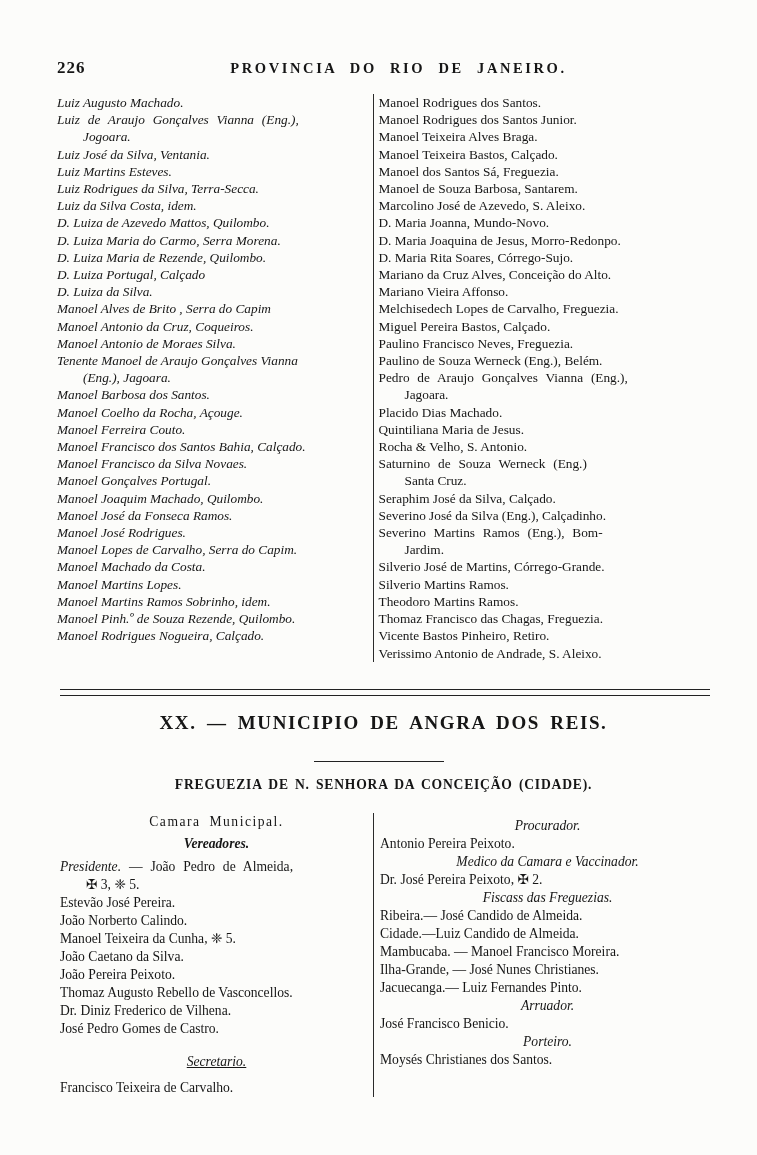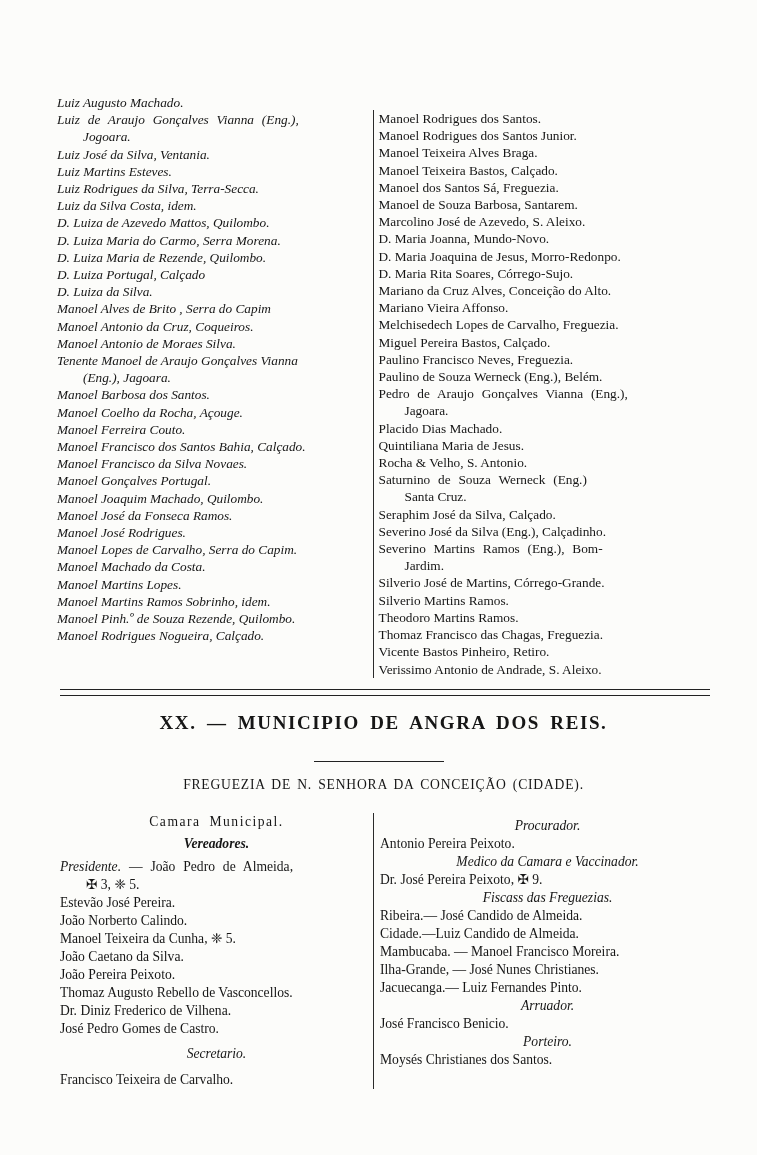--- a/index.html
+++ b/index.html
@@ -48,6 +48,10 @@
 
 <div class="page">
 
+  <div class="header">
+    <span class="pagenum">226</span>
+    <div class="htitle">PROVINCIA DO RIO DE JANEIRO.</div>
+  </div>
 
   <div class="upper">
     <div class="ucol leftcol">

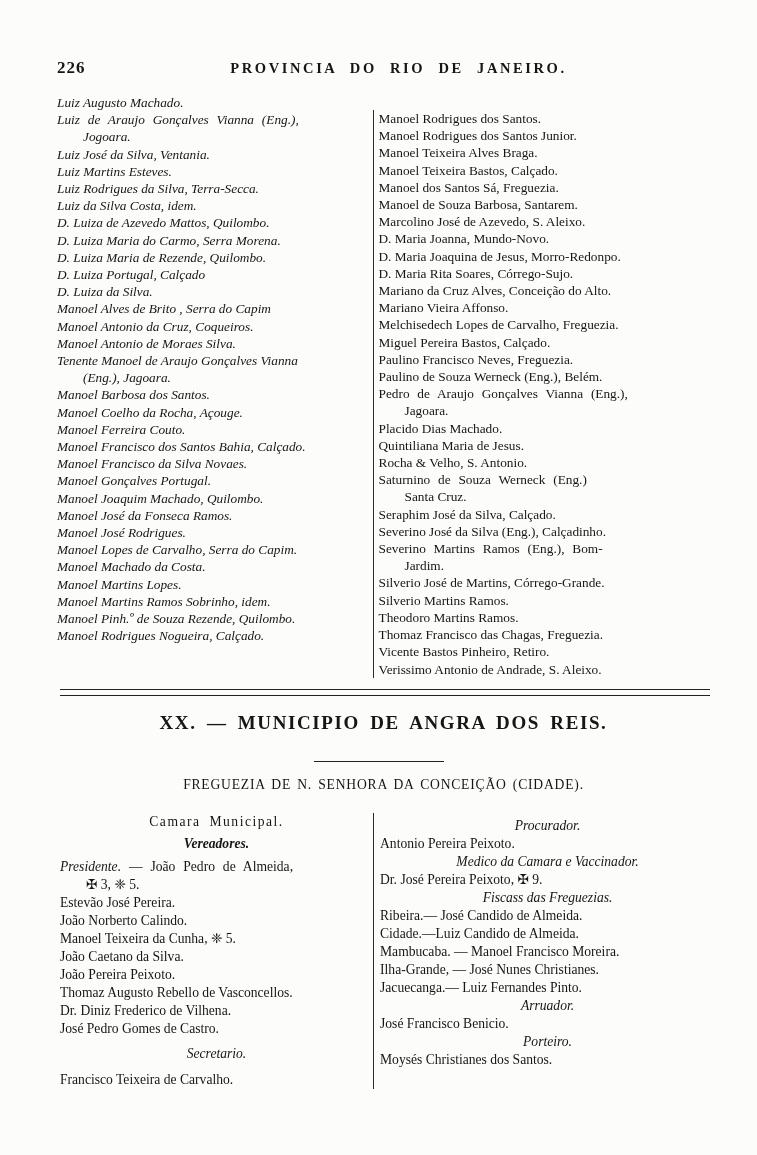--- a/index.html
+++ b/index.html
@@ -17,7 +17,7 @@
   .upper { position:absolute; top:94px; left:57px; width:656px; display:flex; }
   .ucol  { font-size:13.3px; line-height:17.2px; }
   .ucol.leftcol  { width:316px;font-style:italic; }
-  .ucol.rightcol { width:335px; border-left:1.5px solid #2a2a2a; padding-left:5px;margin-top:16px; }
+  .ucol.rightcol { width:335px; border-left:1.5px solid #2a2a2a; padding-left:5px; }
   .line { white-space:nowrap; }
   .indent { padding-left:26px; }
   .wide   { word-spacing:4.5px; }

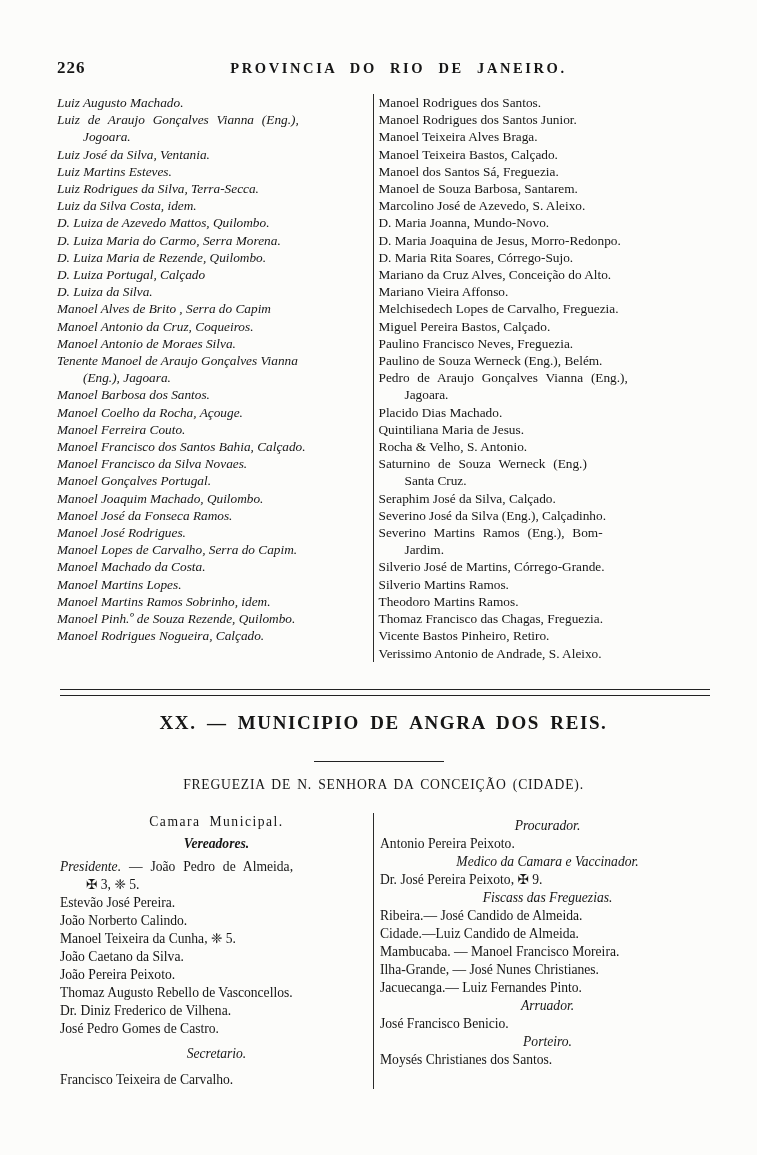--- a/index.html
+++ b/index.html
@@ -30,7 +30,7 @@
   .sect { position:absolute; top:712px; left:57px; width:653px; margin:0; text-align:center;
           font-size:19px; font-weight:bold; letter-spacing:1.6px; word-spacing:4px; }
   .subsect { position:absolute; top:777px; left:57px; width:653px; margin:0; text-align:center;
-             font-size:13.6px; font-weight:normal; letter-spacing:0.8px; word-spacing:2px; }
+             font-size:13.6px; font-weight:bold; letter-spacing:0.8px; word-spacing:2px; }
   
   .lower { position:absolute; top:813px; left:60px; width:655px; display:flex; }
   .lcol  { font-size:13.6px; line-height:18px; }

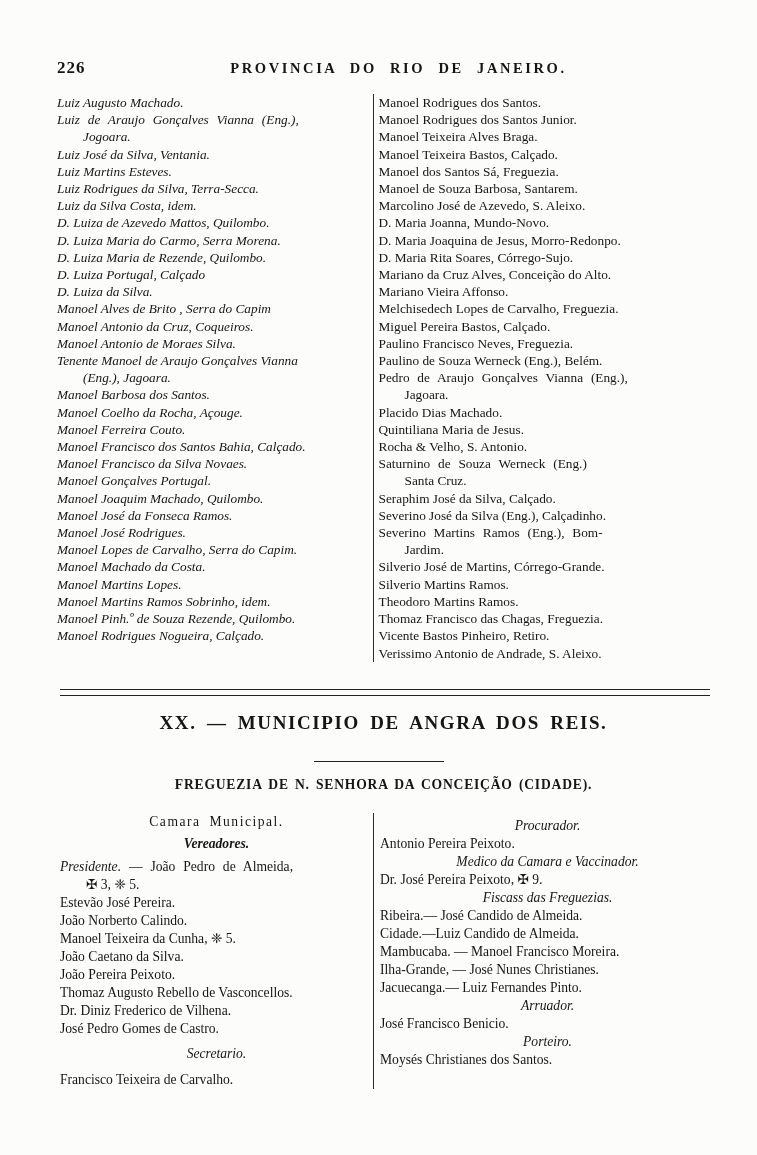--- a/index.html
+++ b/index.html
@@ -238,7 +238,7 @@
 
         <div class="line c ital"><span class="it"></span><span>Medico da Camara e Vaccinador.</span></div>
 
-        <div class="line"><span class="it"></span><span>Dr. José Pereira Peixoto, ✠ 9.</span></div>
+        <div class="line"><span class="it"></span><span>Dr. José Pereira Peixoto, ✠ 2.</span></div>
 
         <div class="line c ital"><span class="it"></span><span>Fiscass das Freguezias.</span></div>
 

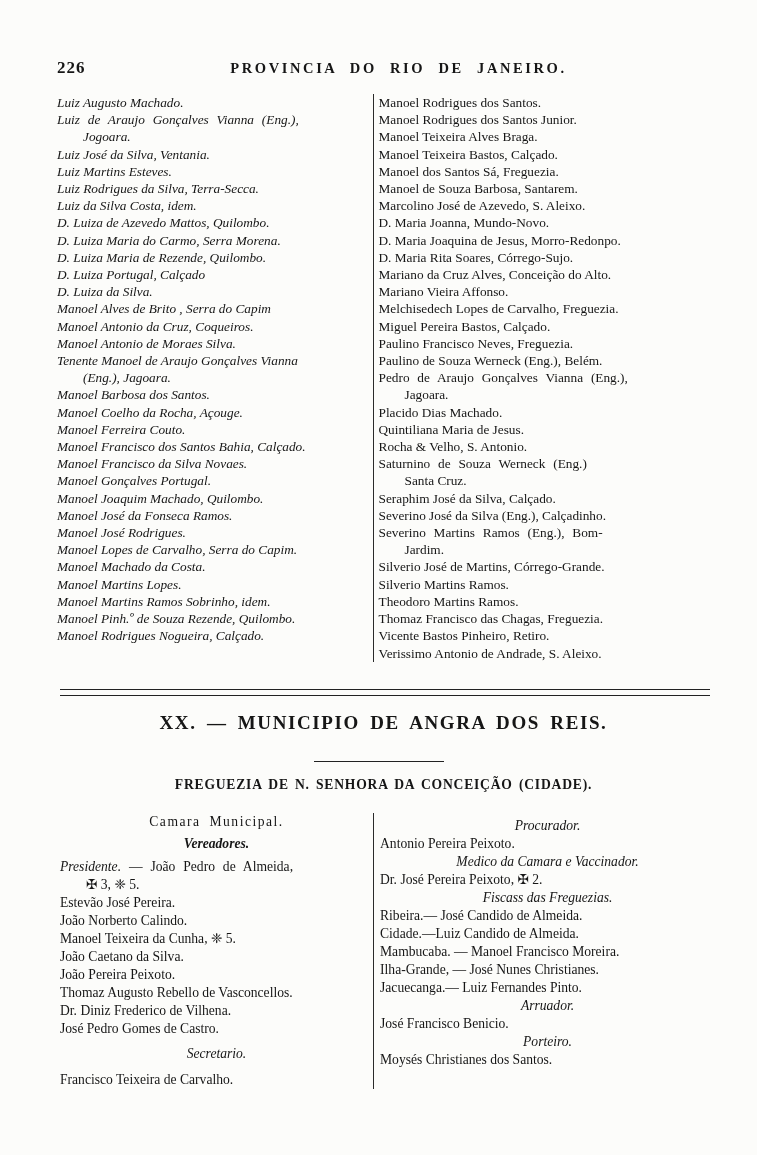--- a/index.html
+++ b/index.html
@@ -41,7 +41,7 @@
   .ital { font-style:italic; }
   .mb4 { margin-bottom:4px; }
   .mb5 { margin-bottom:5px;font-weight:bold; }
-  .sp  { margin-top:7px; margin-bottom:8px; }
+  .sp  { margin-top:15px; margin-bottom:8px;text-decoration:underline; }
 </style>
 </head>
 <body>

